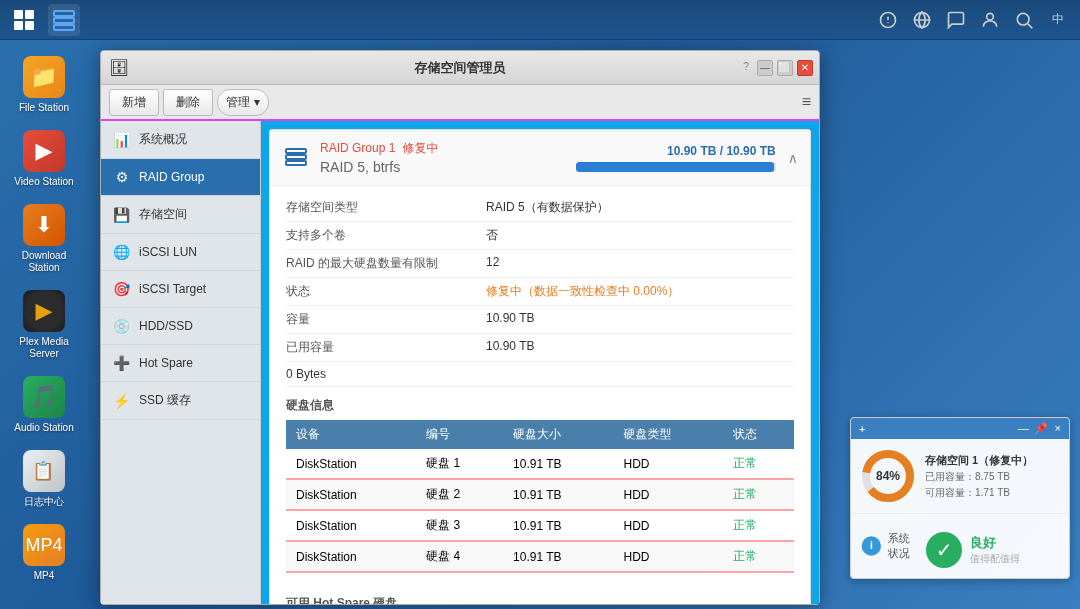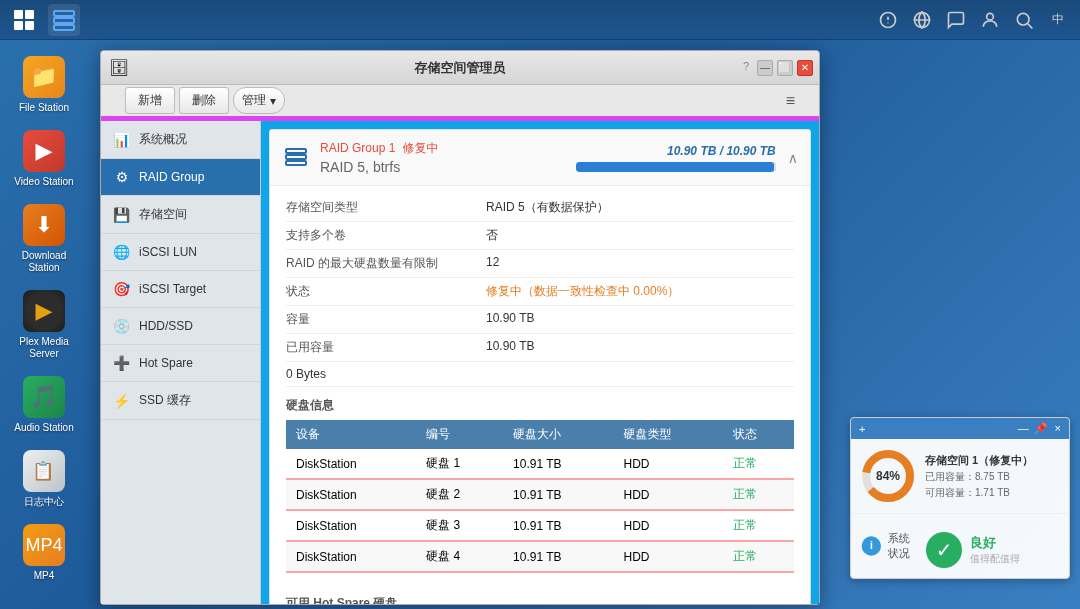--- a/index.html
+++ b/index.html
@@ -138,10 +138,10 @@
     .toolbar {
       height: 36px;
       background: #e8e8e8;
-      border-bottom: 5px solid #d946ef;
-      display: flex;
-      align-items: center;
-      padding: 0 24px;
+      border-bottom: 2px solid #d946ef;
+      display: flex;
+      align-items: center;
+      padding: 0 8px;
       gap: 4px;
     }
     .toolbar-btn {

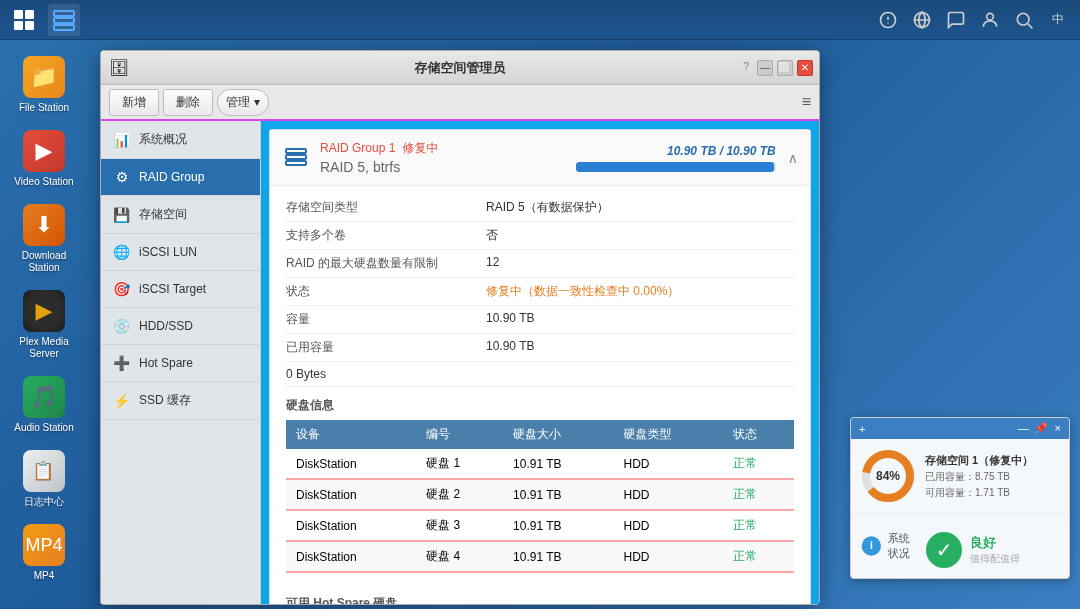--- a/index.html
+++ b/index.html
@@ -247,7 +247,6 @@
     .raid-storage {
       text-align: right;
       margin-right: 12px;
-      font-style: italic;
     }
     .raid-storage-text { font-size: 12px; color: #2a6fad; font-weight: bold; }
     .raid-progress-bar {

